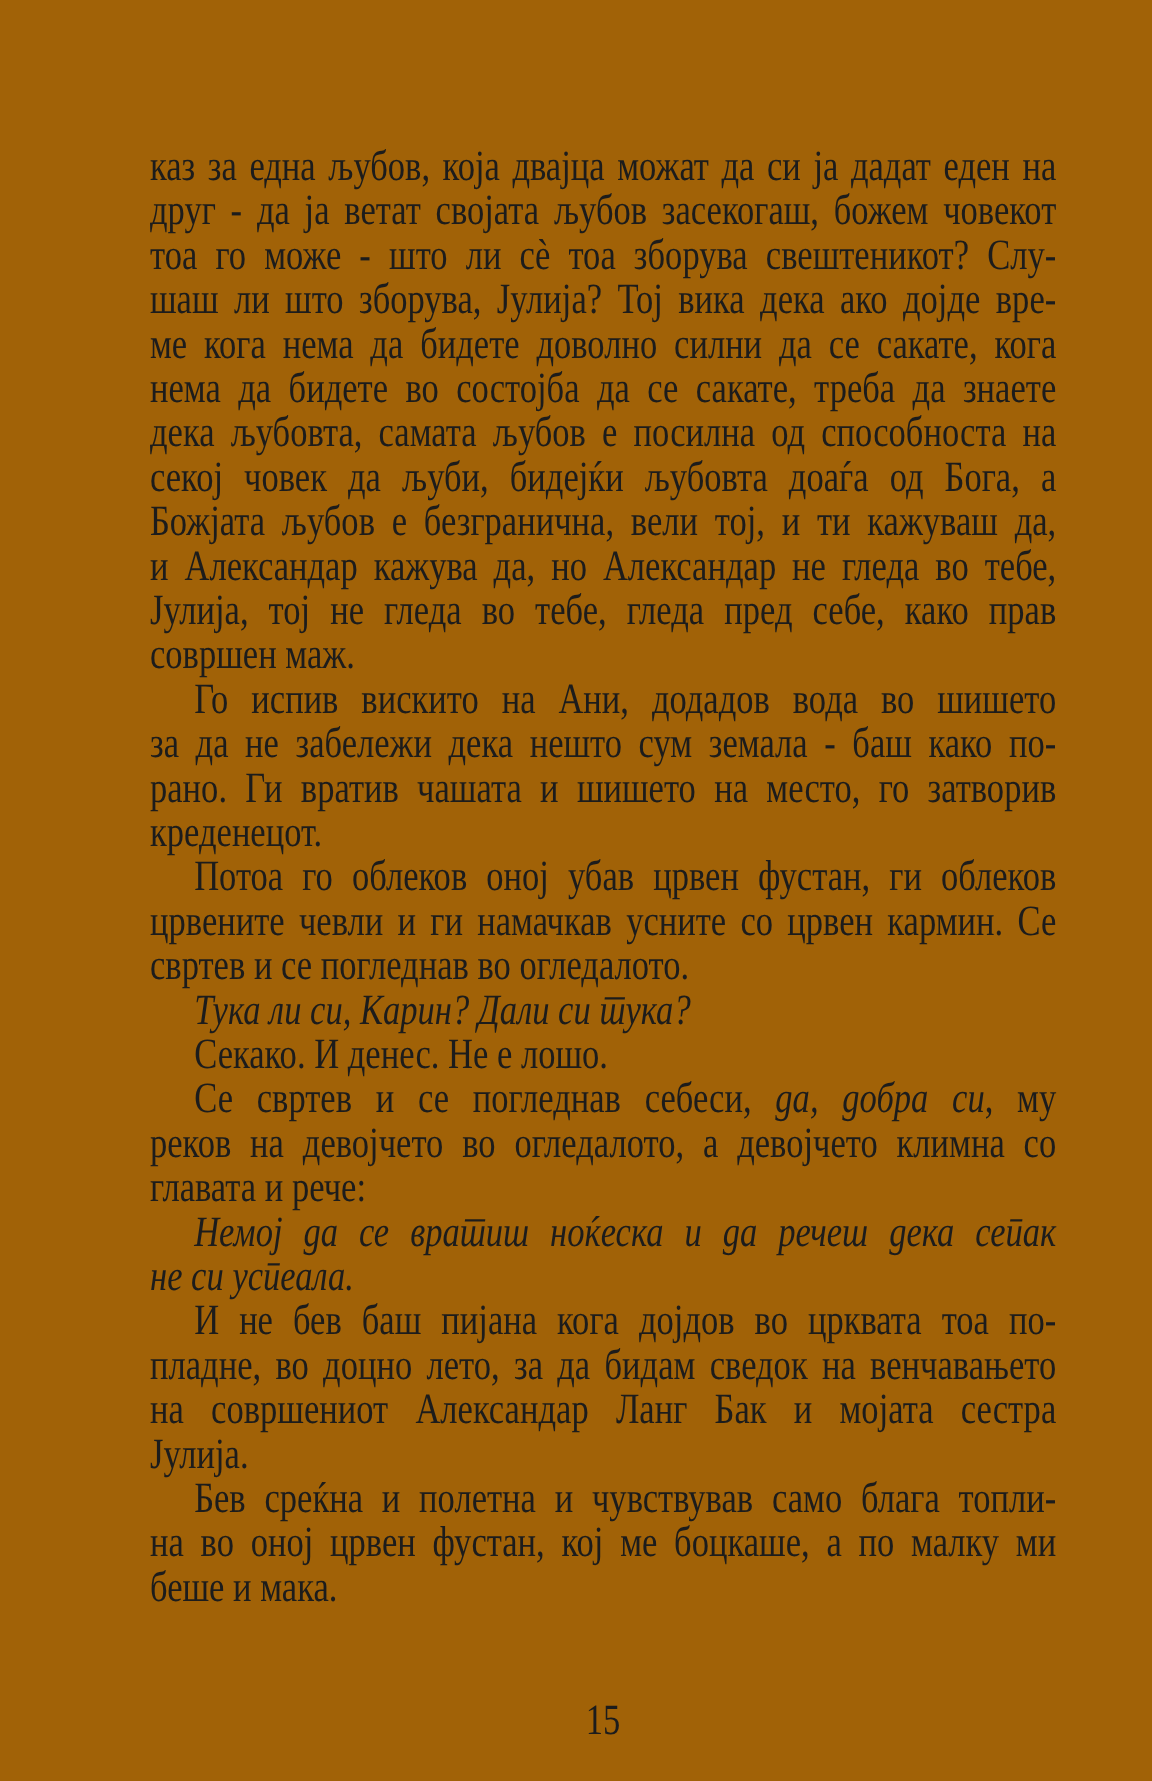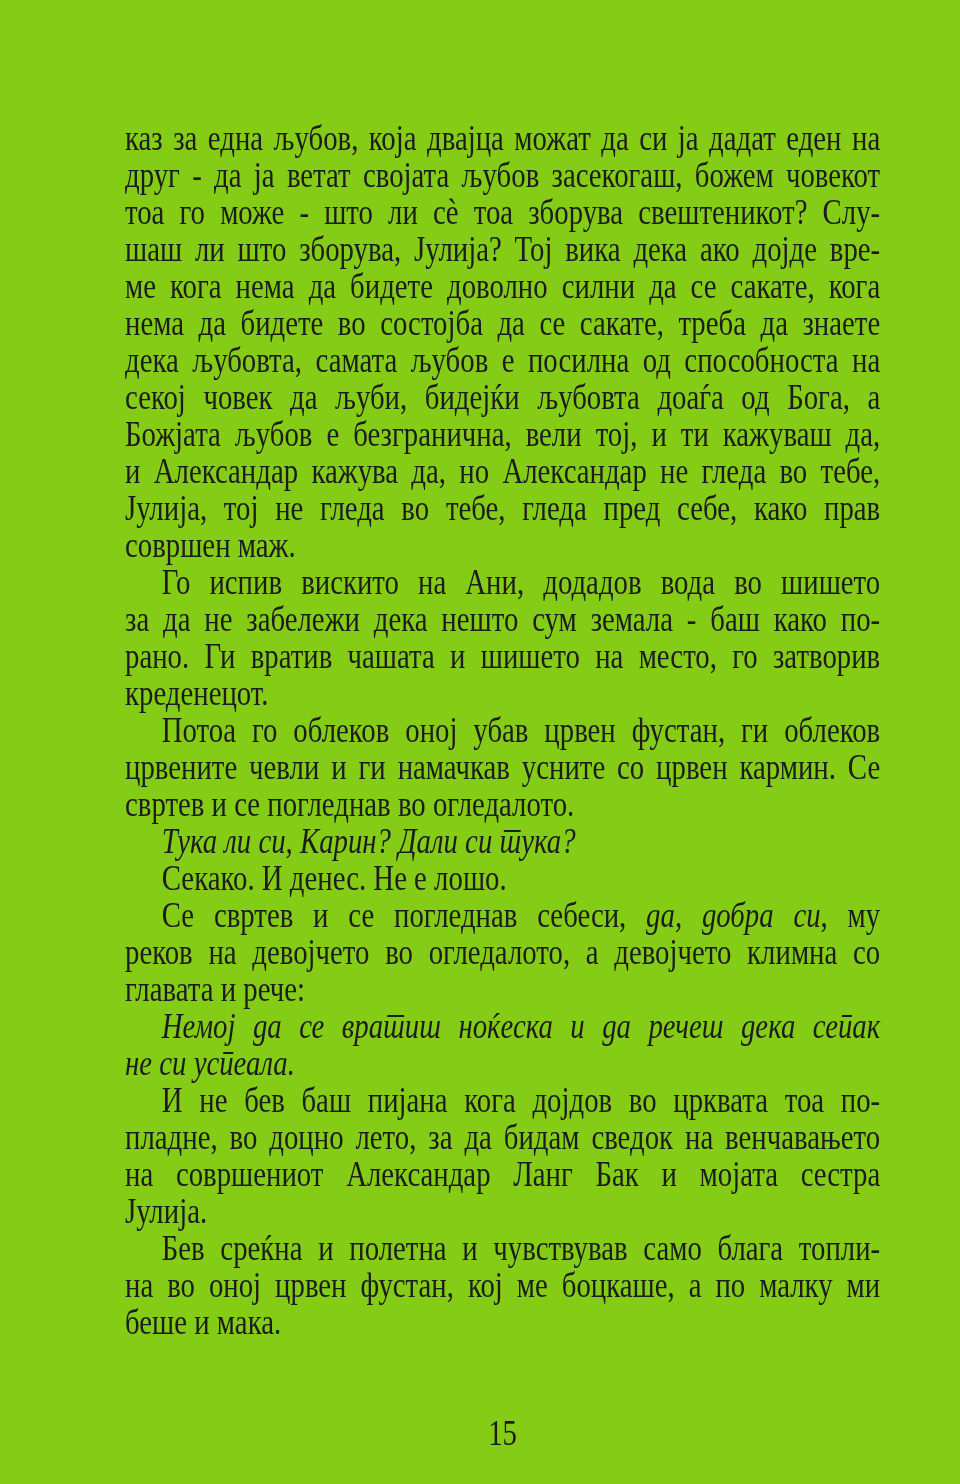--- a/index.html
+++ b/index.html
@@ -50,7 +50,7 @@
 </head>
 <body>
 
-<div class="page" style="background: #84cc16;">
+<div class="page" style="background: #a16207;">
   <div class="text-block" style="color: rgb(28, 28, 28);">
     <div class="lines">
         <div class="line just"><span>каз за една љубов, која двајца можат да си ја дадат еден на</span></div>

